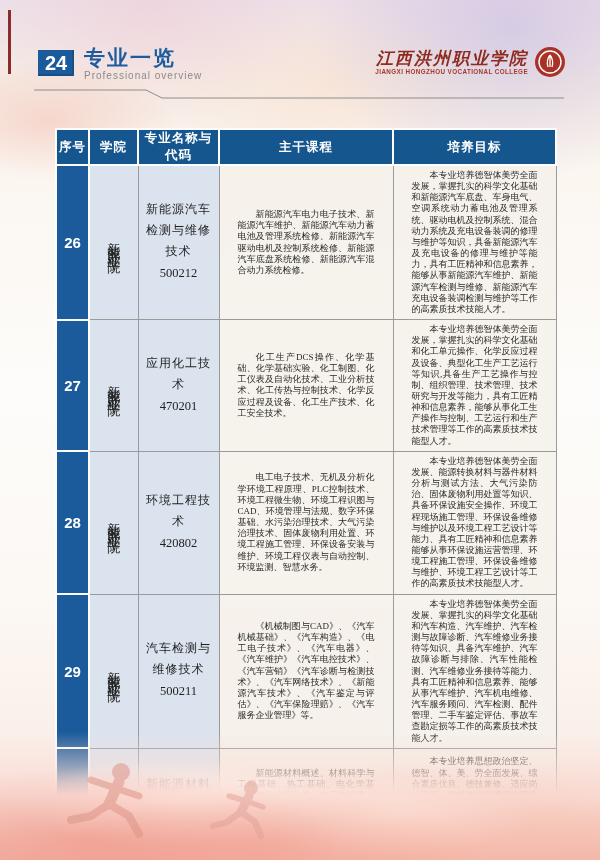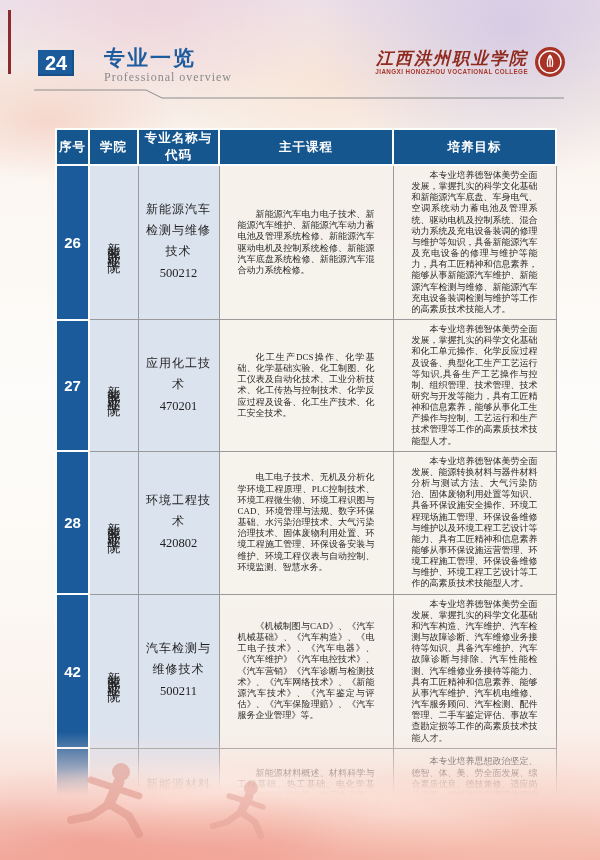--- a/index.html
+++ b/index.html
@@ -22,7 +22,7 @@
     color:#fff; font-family:"Liberation Sans","DejaVu Sans",sans-serif; font-weight:bold;
     font-size:20px; text-align:center; line-height:26px; box-shadow:inset -2px -2px 0 rgba(0,0,0,.12);
   }
-  .titles { position:absolute; left:46px; top:0;margin-left:20px; }
+  .titles { position:absolute; left:46px; top:0; }
   .title-cn { color:#1d5c9e; font-size:21px; font-weight:bold; letter-spacing:2px; line-height:24px; }
   .title-en { color:#8a8a8a; font-size:12px; letter-spacing:1px; font-family:Liberation Serif, serif; }
   .rule { position:absolute; left:-4px; top:40px; }

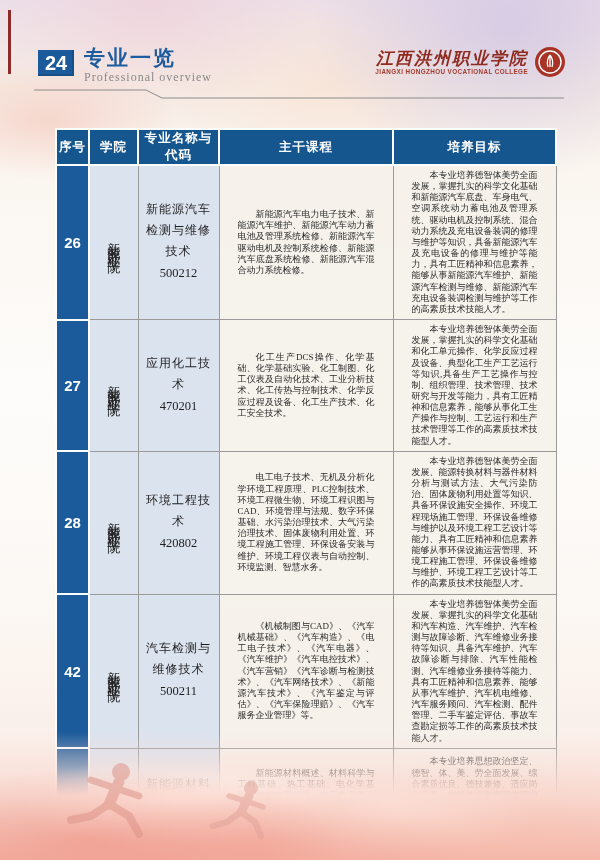--- a/index.html
+++ b/index.html
@@ -24,7 +24,7 @@
   }
   .titles { position:absolute; left:46px; top:0; }
   .title-cn { color:#1d5c9e; font-size:21px; font-weight:bold; letter-spacing:2px; line-height:24px; }
-  .title-en { color:#8a8a8a; font-size:12px; letter-spacing:1px; font-family:Liberation Serif, serif; }
+  .title-en { color:#8a8a8a; font-size:10px; letter-spacing:1px; font-family:Liberation Sans, sans-serif; }
   .rule { position:absolute; left:-4px; top:40px; }
   .logo { position:absolute; right:0; top:0; display:flex; align-items:center; gap:6px; }
   .logo-txt { text-align:right; }

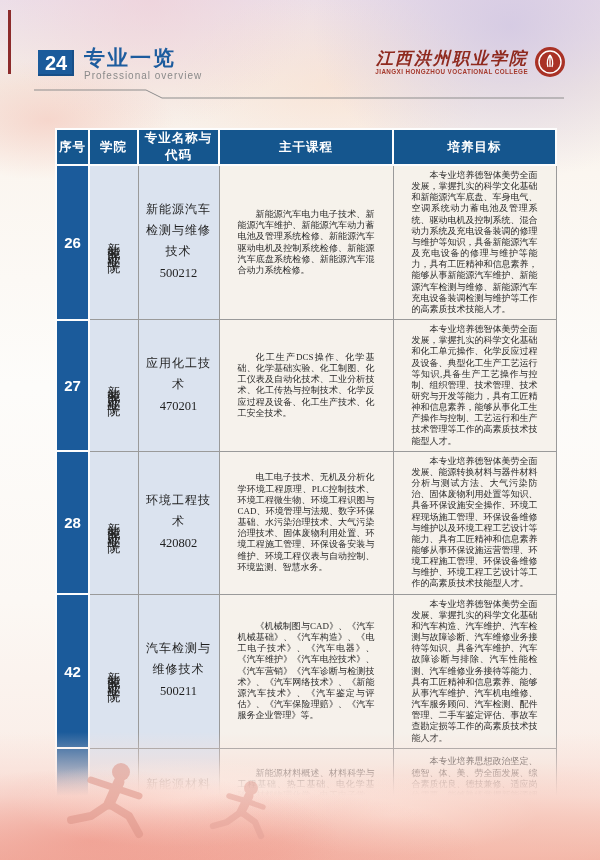--- a/index.html
+++ b/index.html
@@ -168,7 +168,7 @@
           </td>
       </tr>
       <tr class="r3">
-        <td class="no">42</td>
+        <td class="no">29</td>
         <td class="college">
             <div class="vert">新能源产业学院</div>
           </td>

